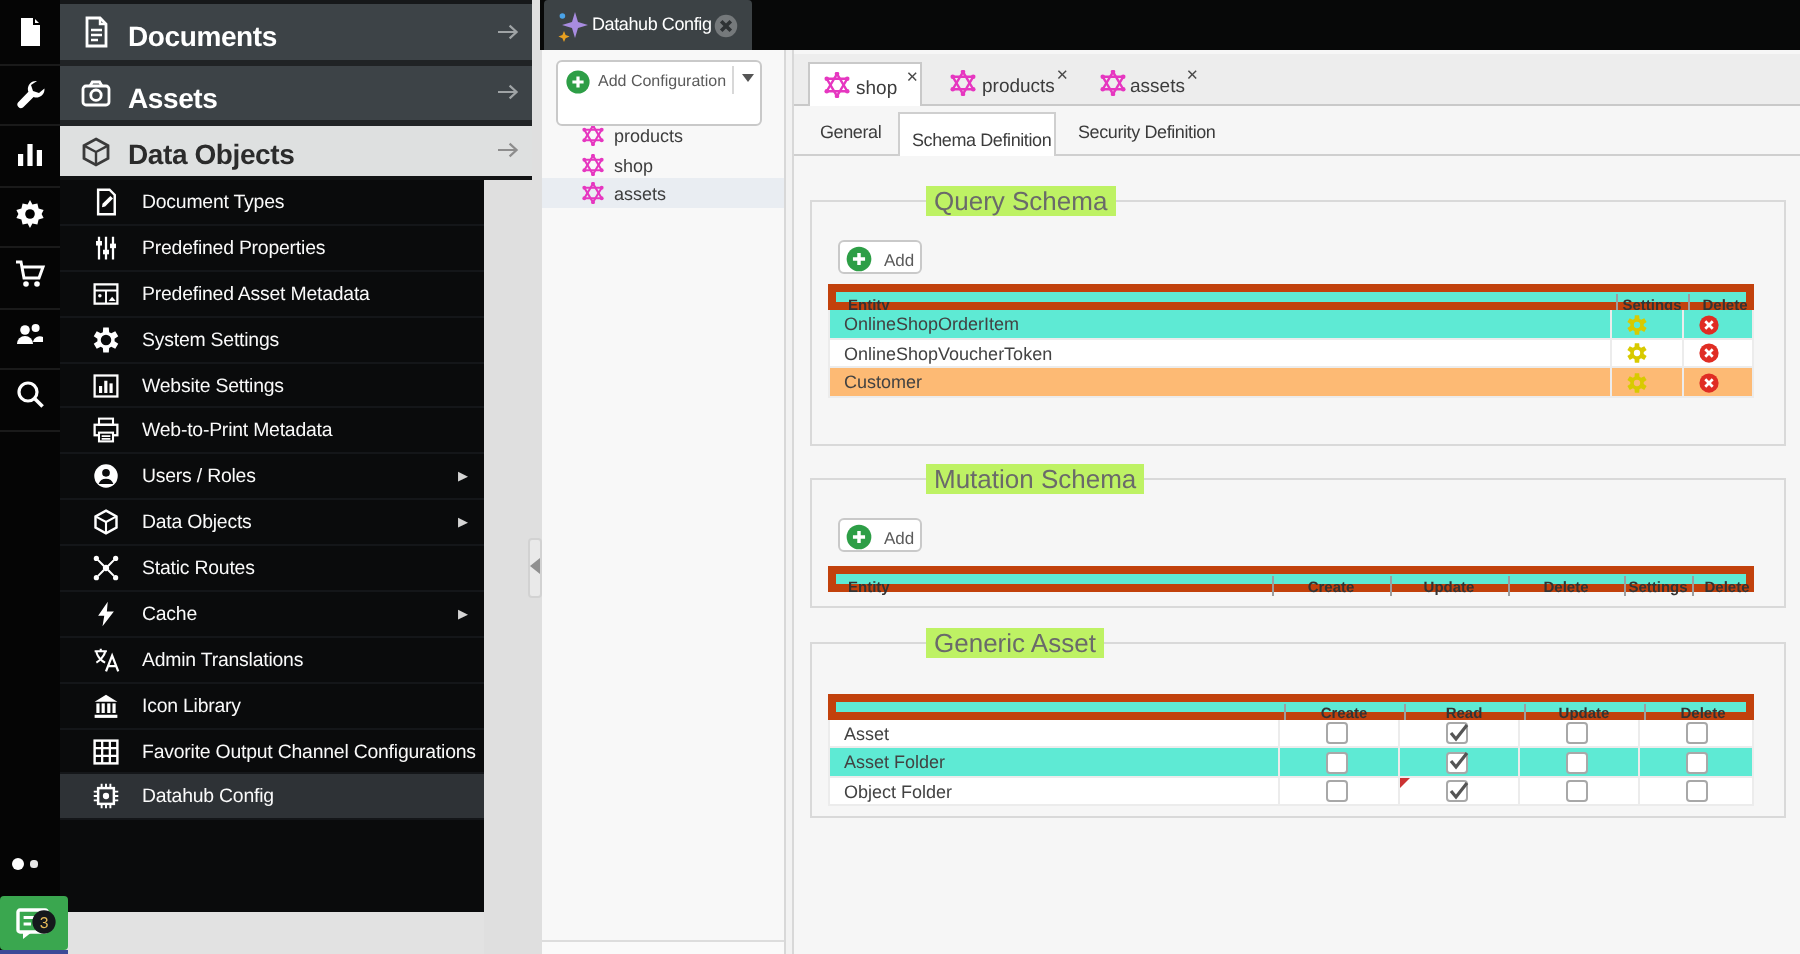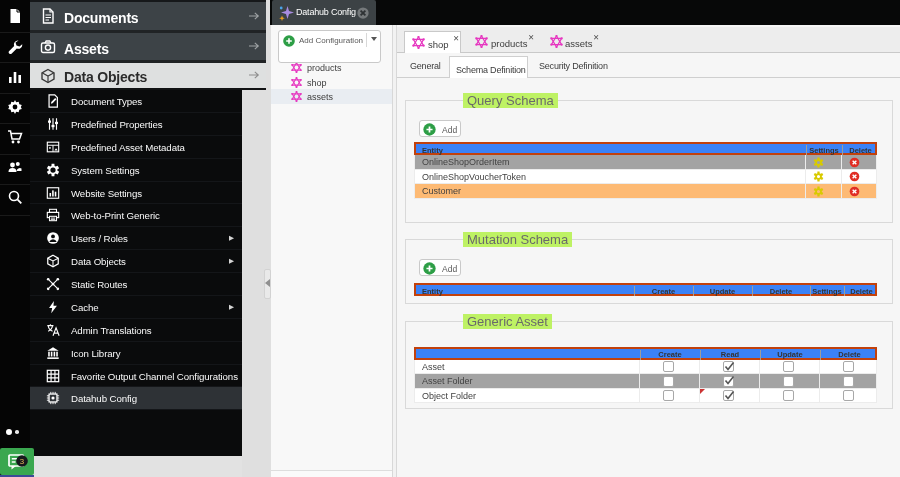--- a/index.html
+++ b/index.html
@@ -71,7 +71,7 @@
 
 
 .gtable { position:absolute; left:8px; width:463px; }
-.ghead { position:relative; height:13px; background:#3b82f6; border:2px solid #c2410c; }
+.ghead { position:relative; height:13px; background:#5eead4; border:4px solid #c2410c; }
 .ghead .hc { position:absolute; top:1.5px; font-size:7.5px; font-weight:bold; color:#333; }
 .ghead .hsep { position:absolute; top:1px; width:1px; height:10px; background:#9d9d9d; }
 .grow { position:relative; height:14.5px; background:#fff; border-bottom:1px solid #ececec; border-left:1px solid #ececec; border-right:1px solid #ececec; }

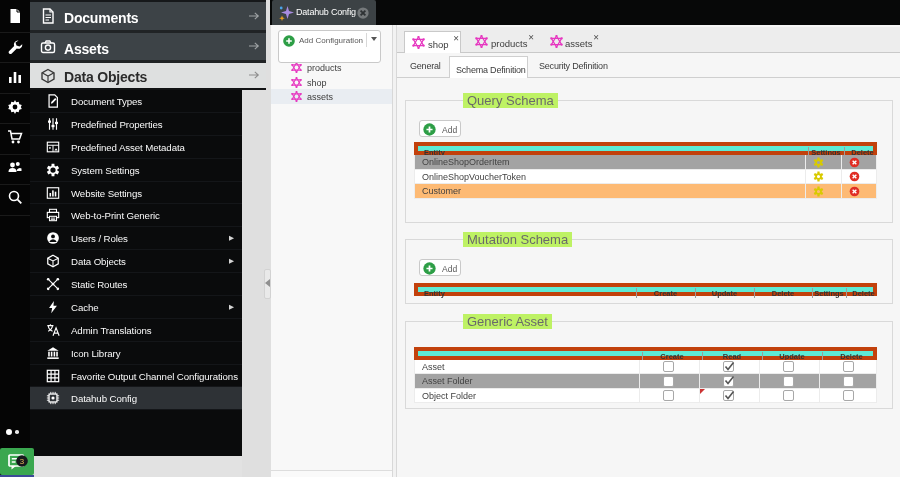--- a/index.html
+++ b/index.html
@@ -75,7 +75,7 @@
 .ghead .hc { position:absolute; top:1.5px; font-size:7.5px; font-weight:bold; color:#333; }
 .ghead .hsep { position:absolute; top:1px; width:1px; height:10px; background:#9d9d9d; }
 .grow { position:relative; height:14.5px; background:#fff; border-bottom:1px solid #ececec; border-left:1px solid #ececec; border-right:1px solid #ececec; }
-.grow.odd { background:#a3a3a3; }
+.grow.odd { background:#5eead4; }
 .grow.yel { background:#fdba74; }
 .grow .rc { position:absolute; left:7px; top:2px; font-size:9px; color:#424242; }
 .grow .vsep { position:absolute; top:0; width:1px; height:14.5px; background:#ececec; }

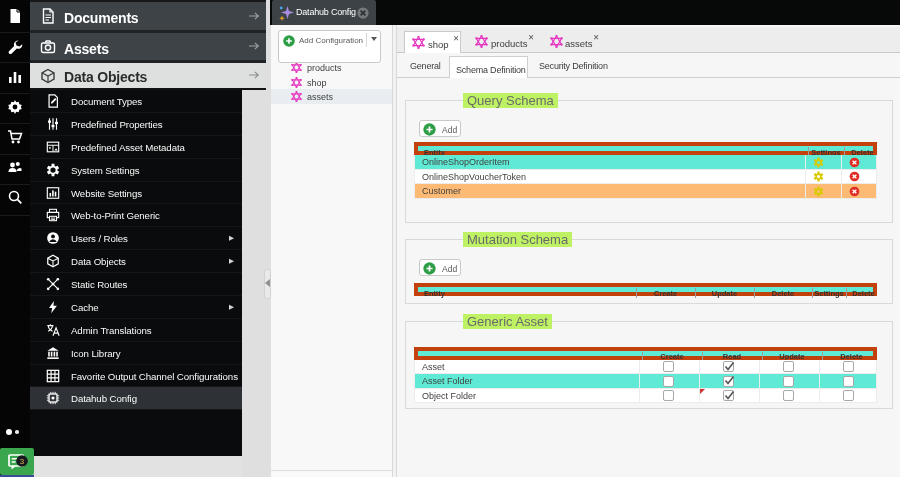--- a/index.html
+++ b/index.html
@@ -453,7 +453,7 @@
           <rect x="4" y="9.5" width="8" height="5" fill="#0a0b0c" stroke="#fff" stroke-width="1.2"></rect>
           <path d="M5.5 11.5 H10.5 M5.5 13 H10.5" stroke="#fff" stroke-width="1"></path>
         </svg>
-        <div class="stx">Web-to-Print Generic</div>
+        <div class="stx">Web-to-Print Metadata</div>
       </div>
       <div class="mitem">
         <svg class="sic" viewBox="0 0 16 16">

